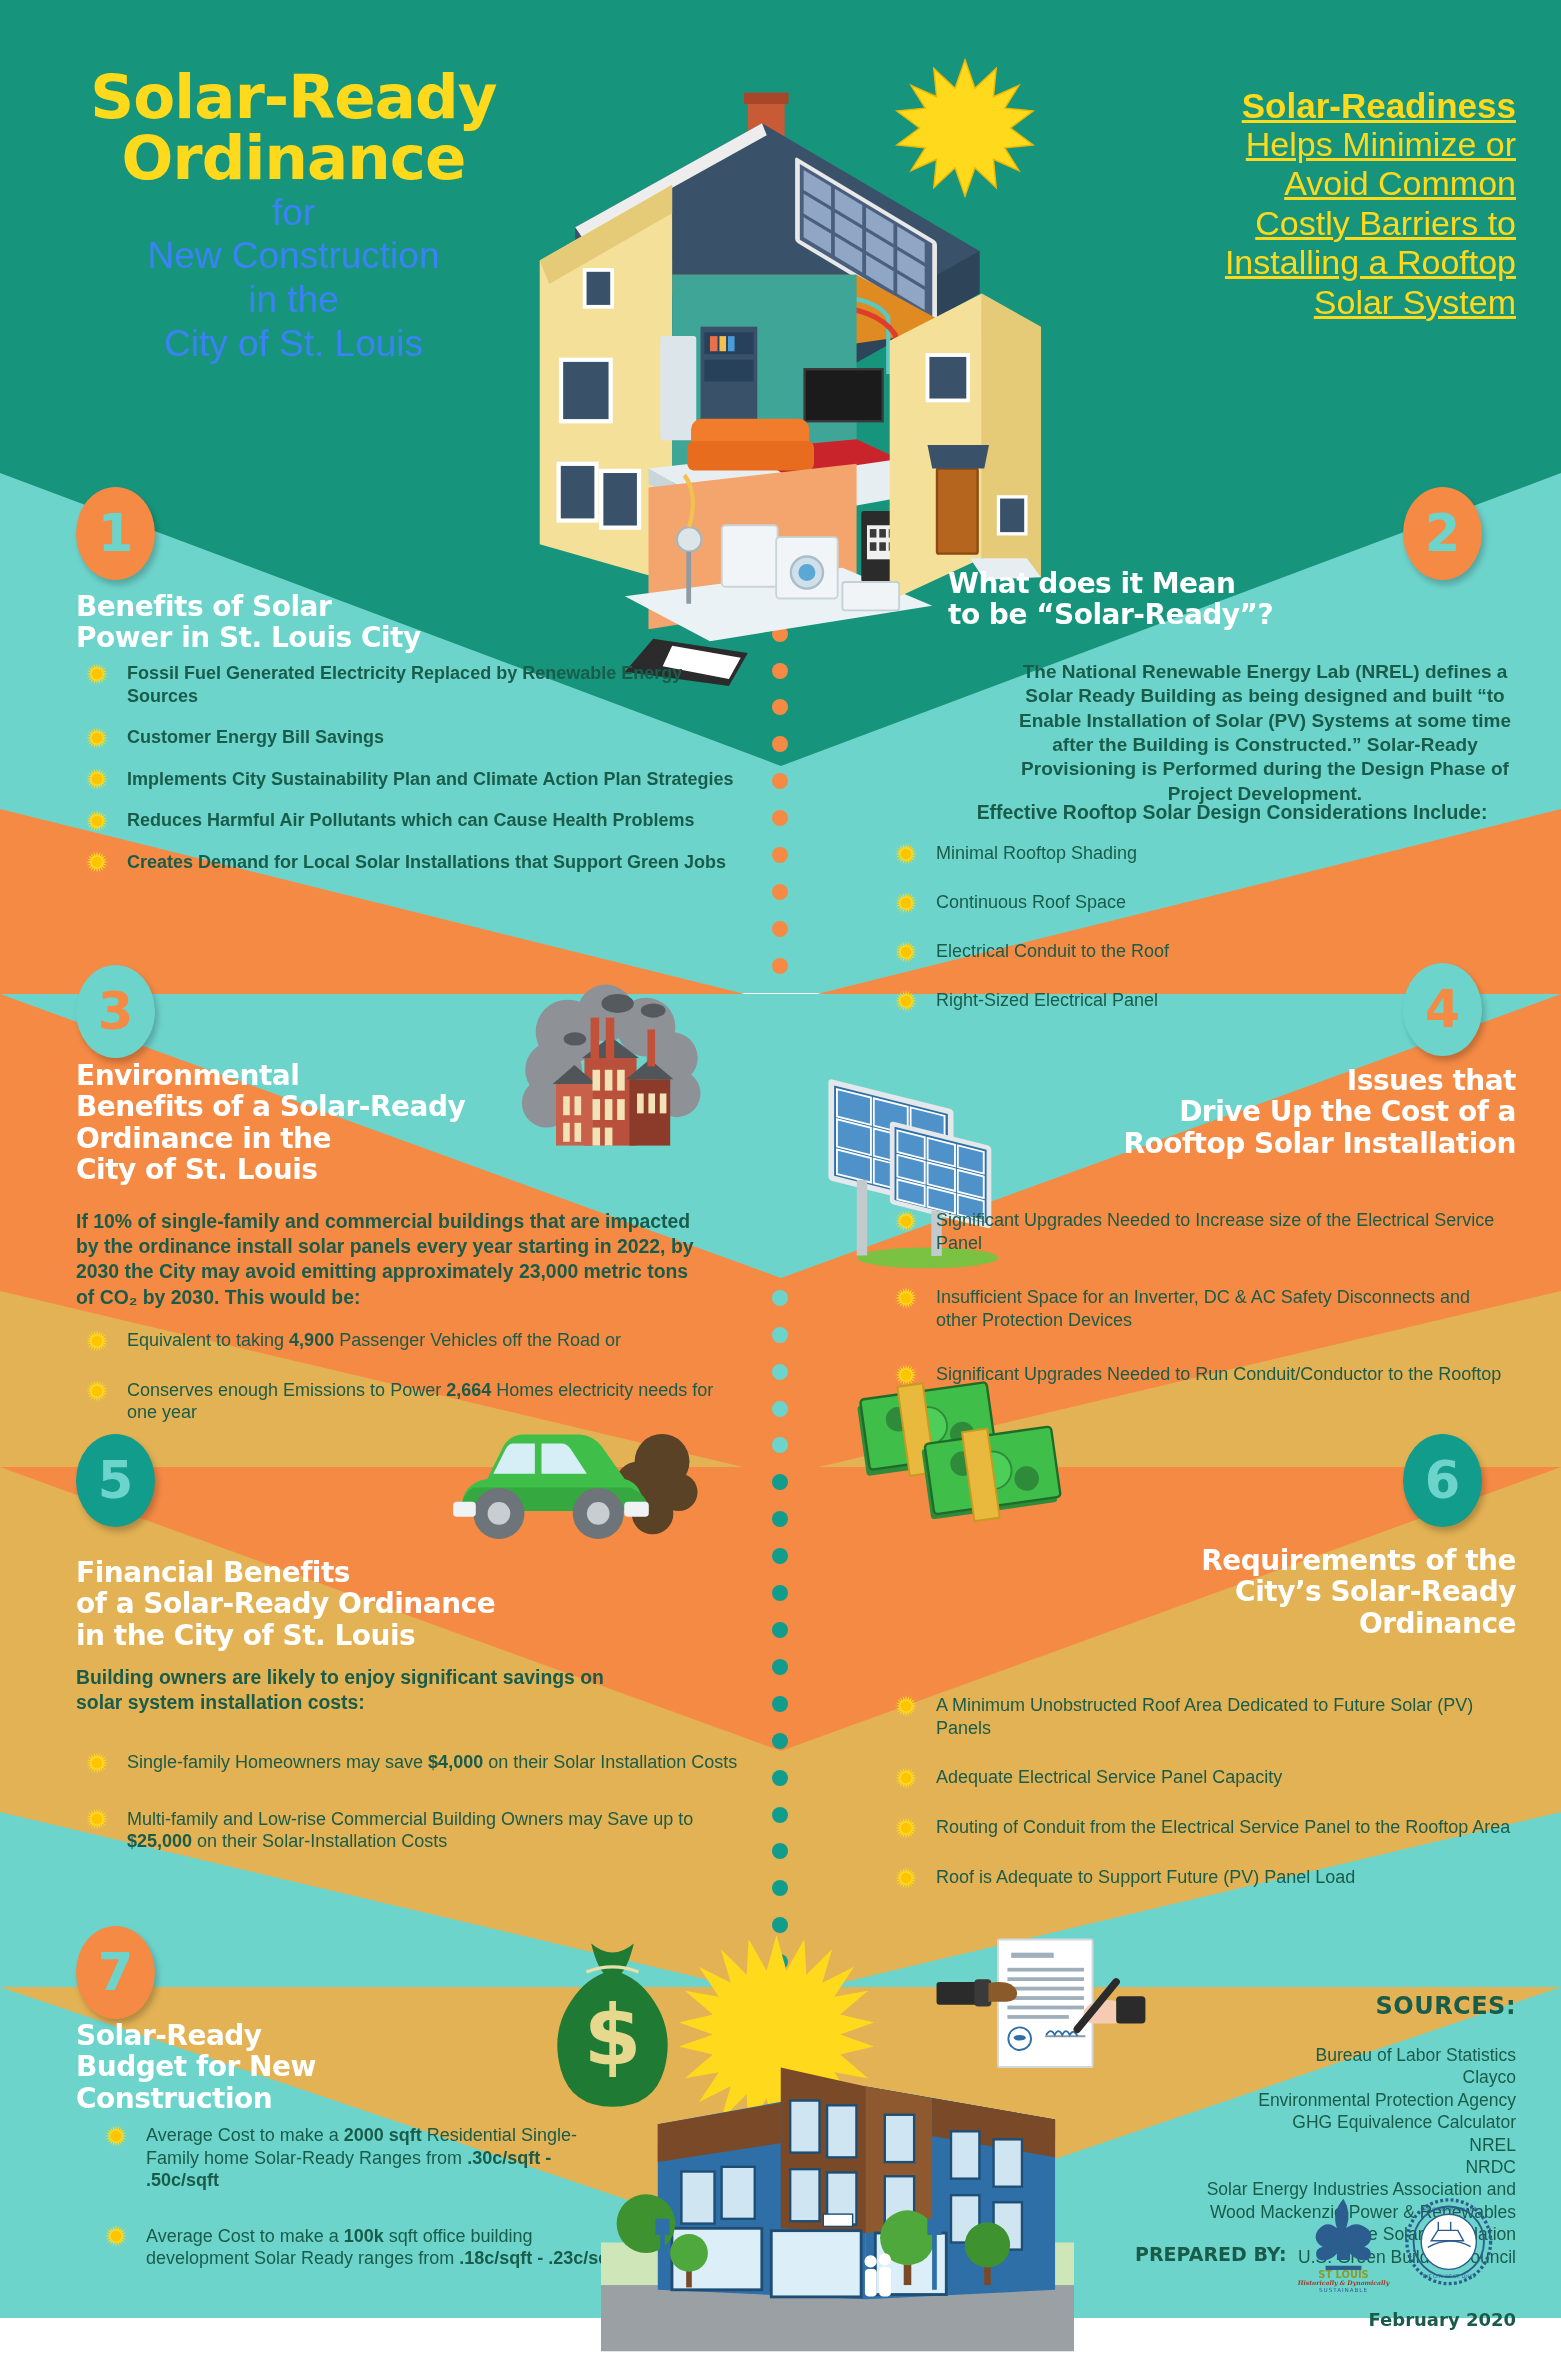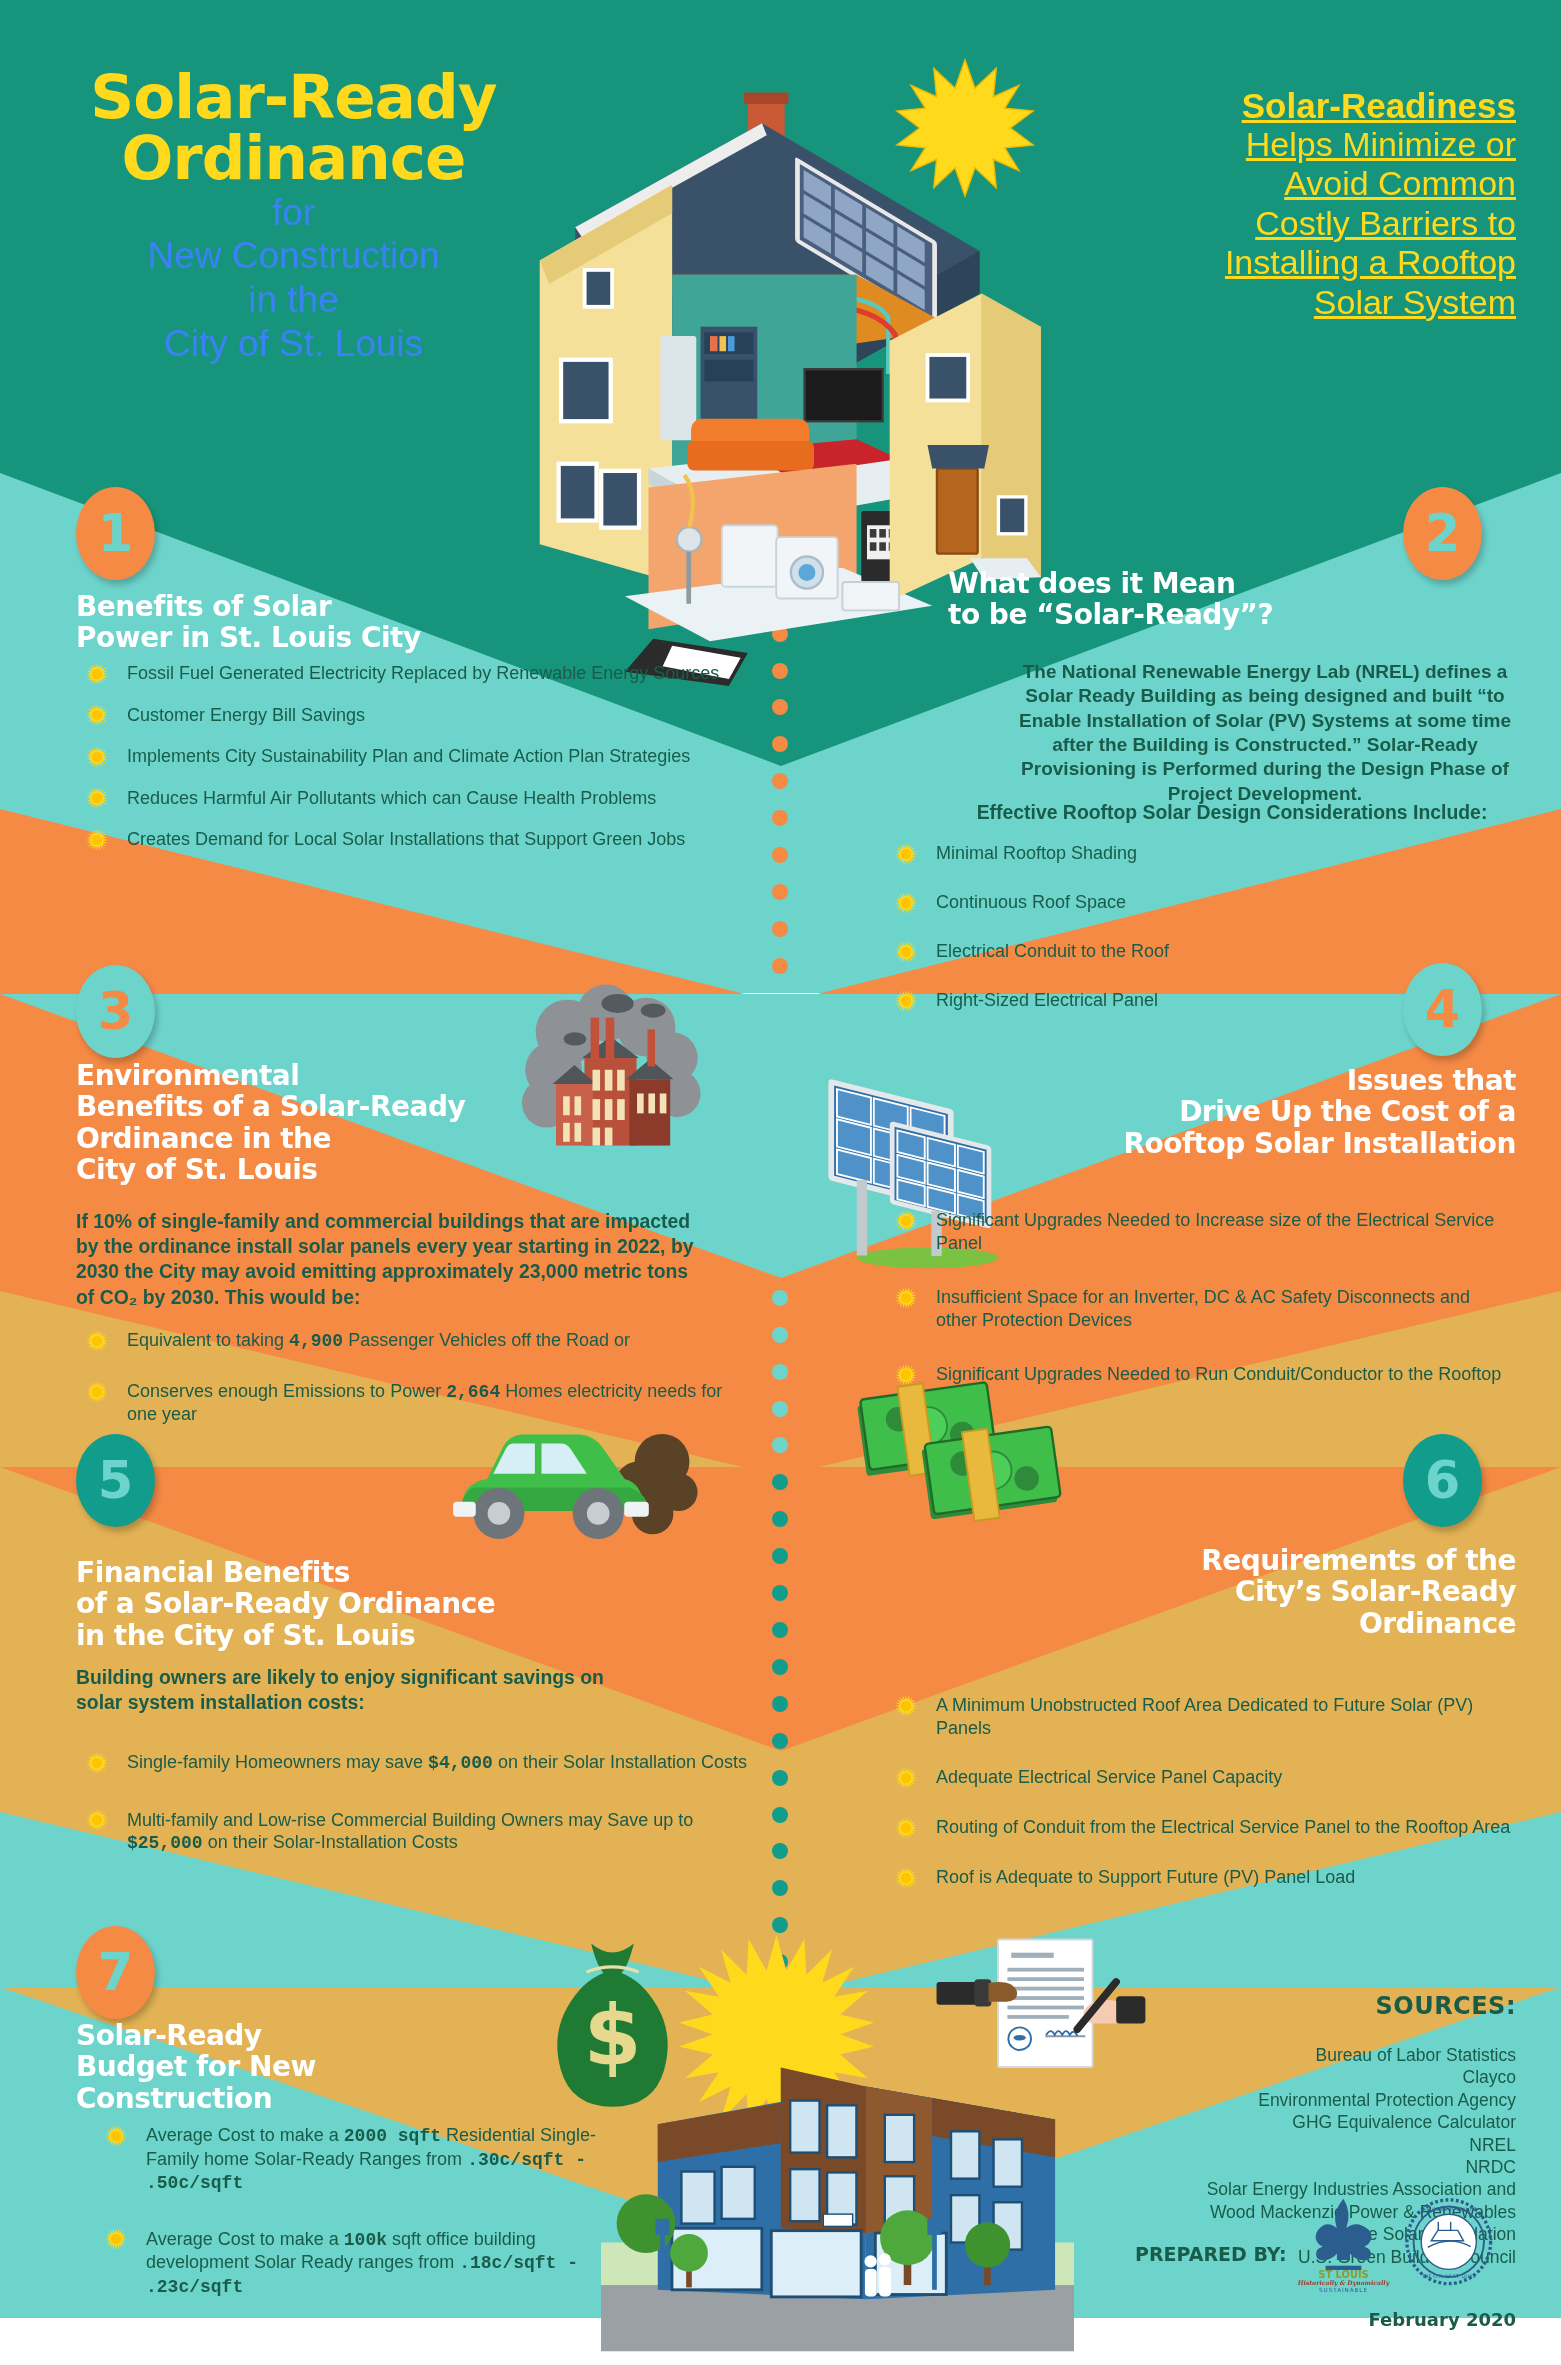--- a/index.html
+++ b/index.html
@@ -302,7 +302,7 @@
     <span>Benefits of Solar</span>
     <span>Power in St. Louis City</span>
   </div>
-  <div class="bullets" style="left:76px;top:662px;width:662px;">
+  <div class="bullets" style="left:76px;top:662px;width:662px;font-weight:bold;">
     <div class="bullet"><span class="sun">
           <svg class="sunburst" viewBox="0 0 46 46">
             <polygon points="23.0,0.0 25.0,10.2 30.1,1.1 28.9,11.4 36.5,4.4 32.2,13.8 41.6,9.5 34.6,17.1 44.9,15.9 35.8,21.0 46.0,23.0 35.8,25.0 44.9,30.1 34.6,28.9 41.6,36.5 32.2,32.2 36.5,41.6 28.9,34.6 30.1,44.9 25.0,35.8 23.0,46.0 21.0,35.8 15.9,44.9 17.1,34.6 9.5,41.6 13.8,32.2 4.4,36.5 11.4,28.9 1.1,30.1 10.2,25.0 0.0,23.0 10.2,21.0 1.1,15.9 11.4,17.1 4.4,9.5 13.8,13.8 9.5,4.4 17.1,11.4 15.9,1.1 21.0,10.2" fill="#FFD91C"></polygon>

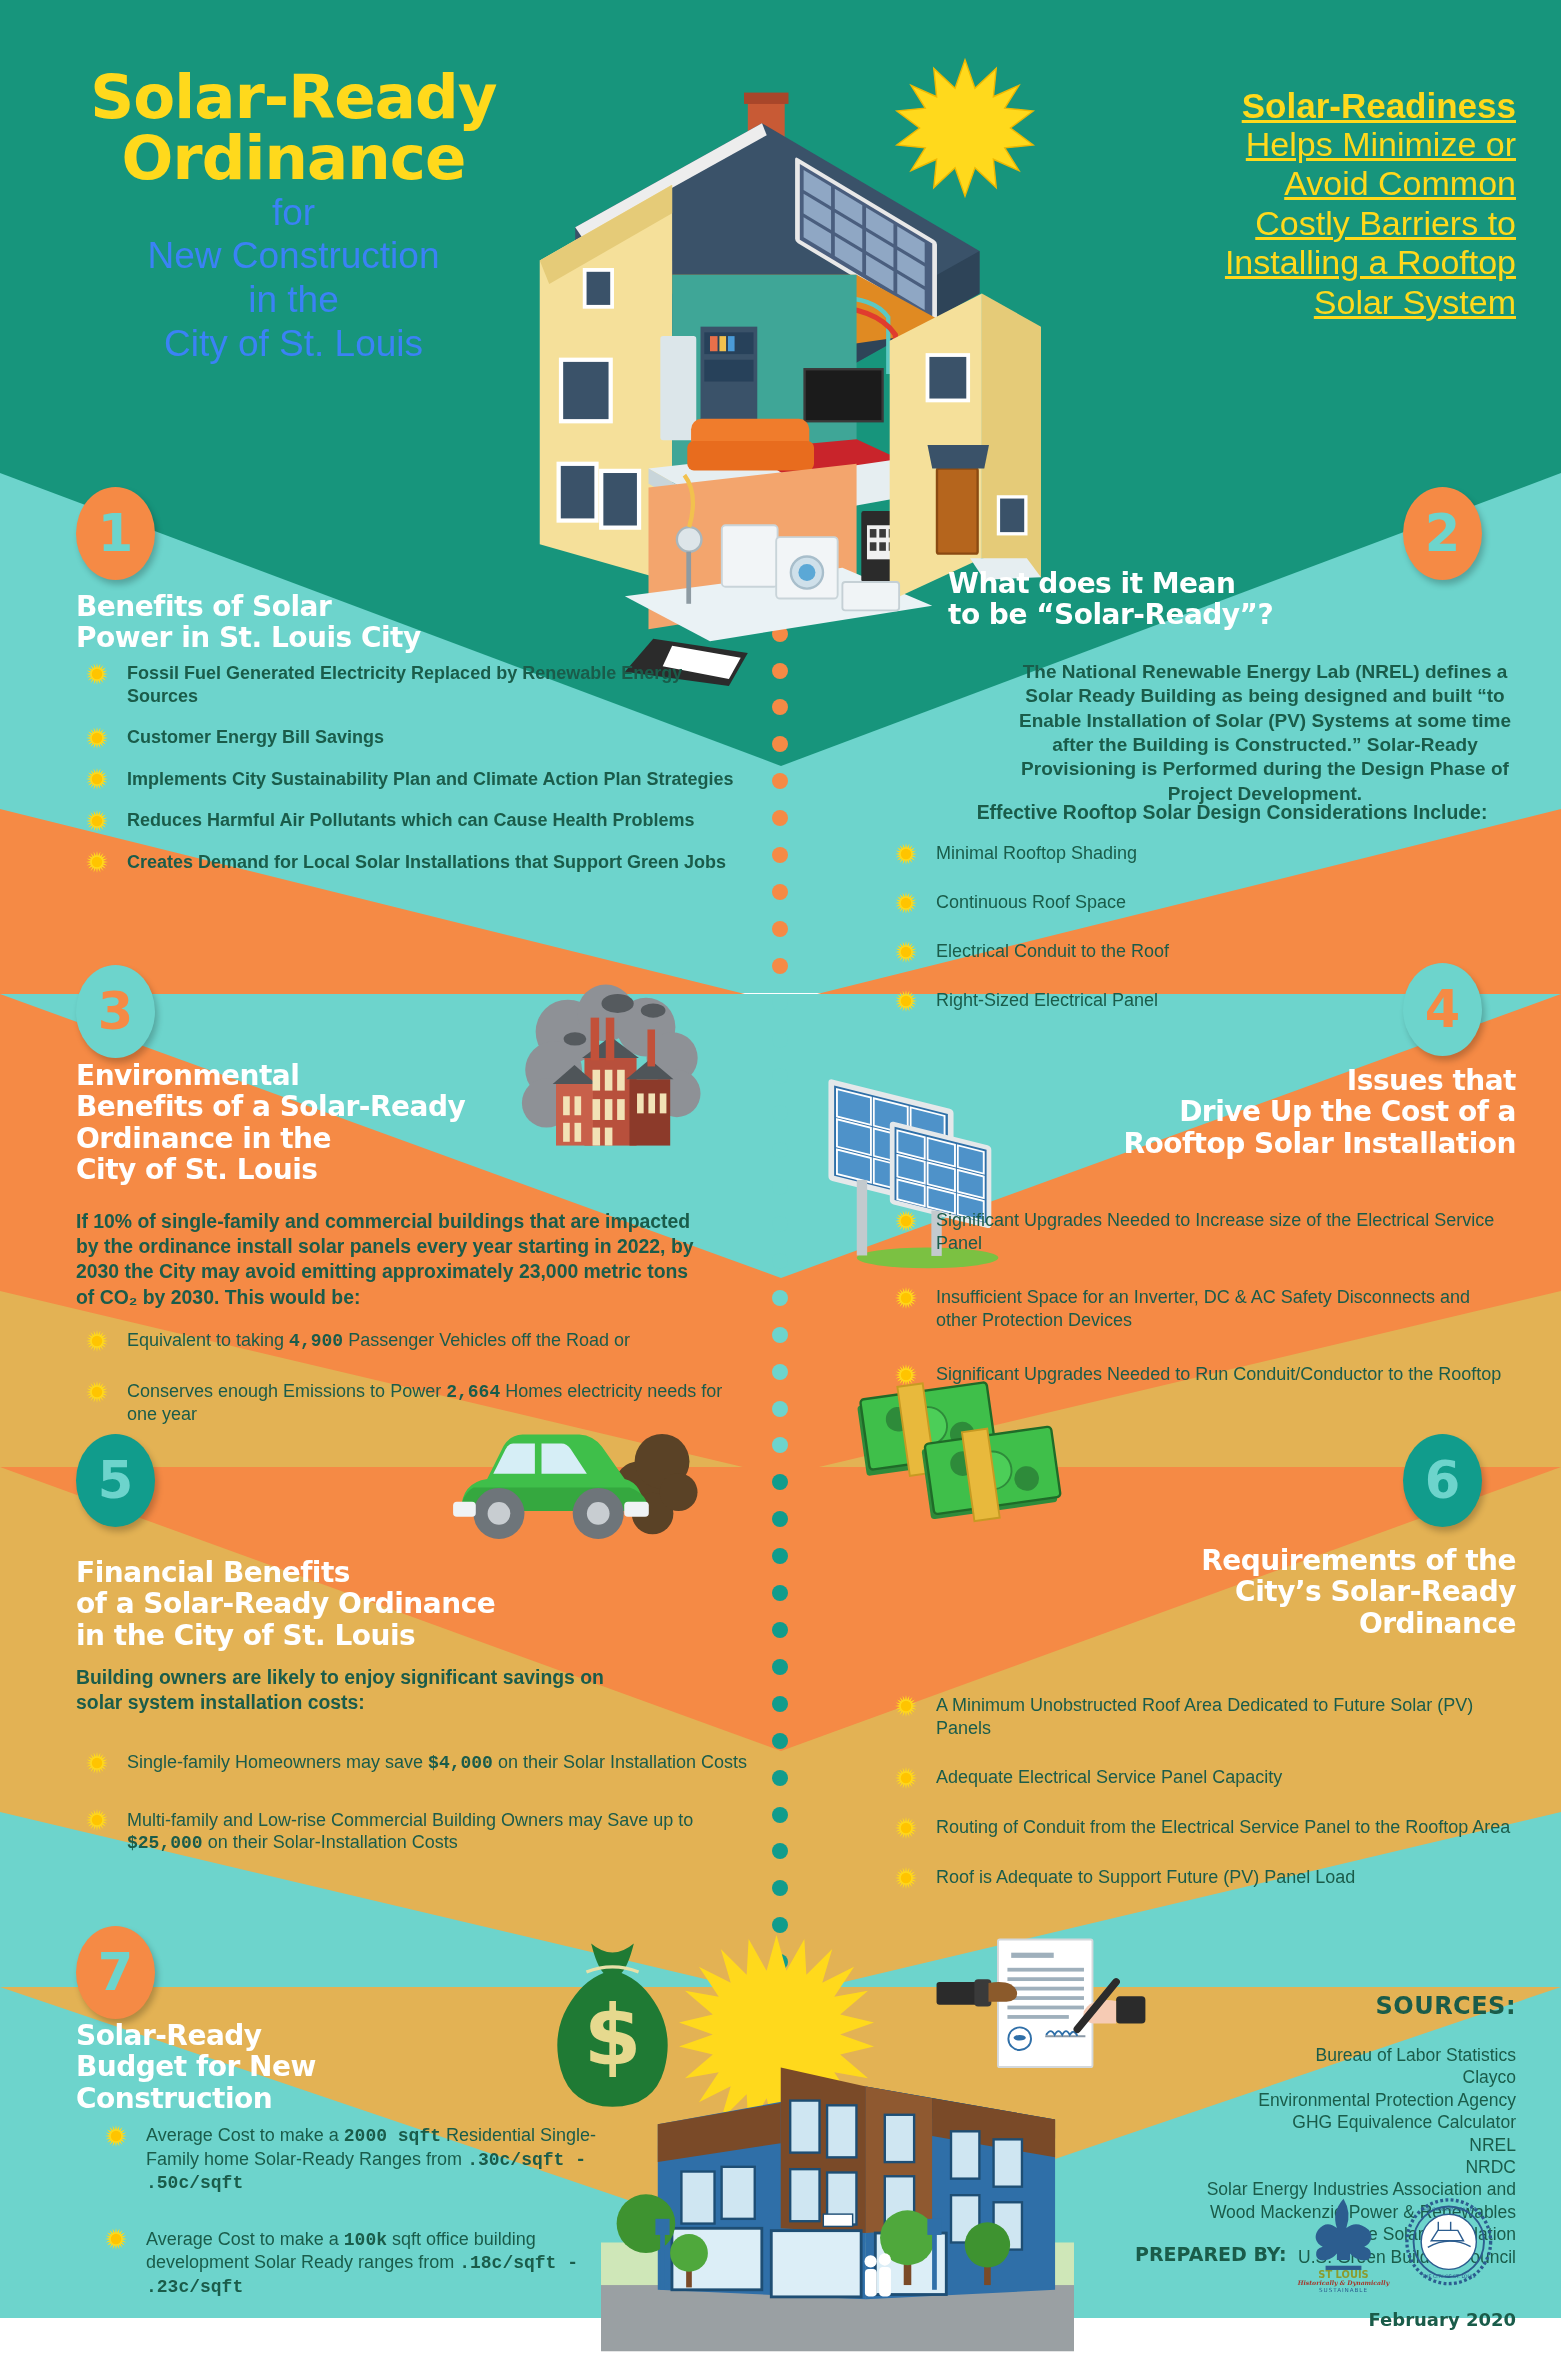--- a/index.html
+++ b/index.html
@@ -74,7 +74,7 @@
   .bullets{position:absolute;}
   .bullet{position:relative;padding-left:51px;margin-bottom:19px;
           font-size:18px;line-height:1.25;color:#1A5C4A;}
-  .bullet b{font-weight:bold;font-family:Liberation Mono, monospace;}
+  .bullet b{font-weight:bold;}
   .bullet .sun{position:absolute;left:10.4px;top:0.9px;width:22px;height:22px;}
 
   

